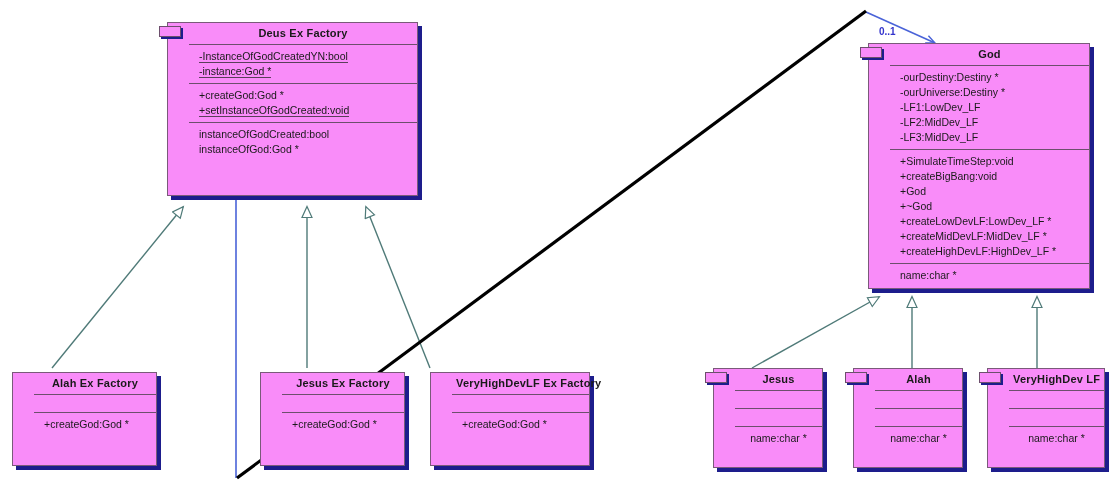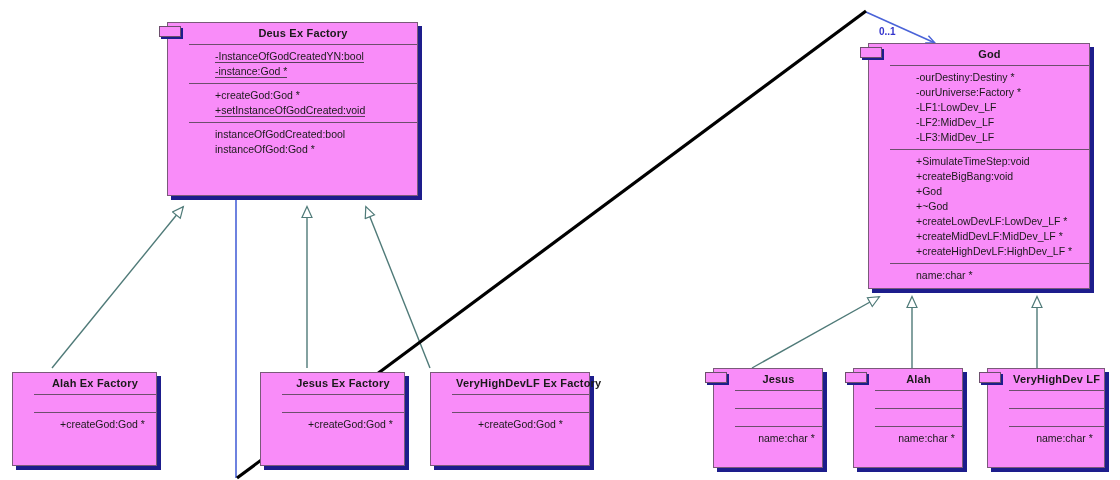--- a/index.html
+++ b/index.html
@@ -69,7 +69,6 @@
     padding: 1px 0 1px 10px;
     white-space: nowrap;
     line-height: 13px;
-    margin-left: 16px;
   }
   .compartment .row.underline span.txt {
     border-bottom: 1px solid #5a3f5a;

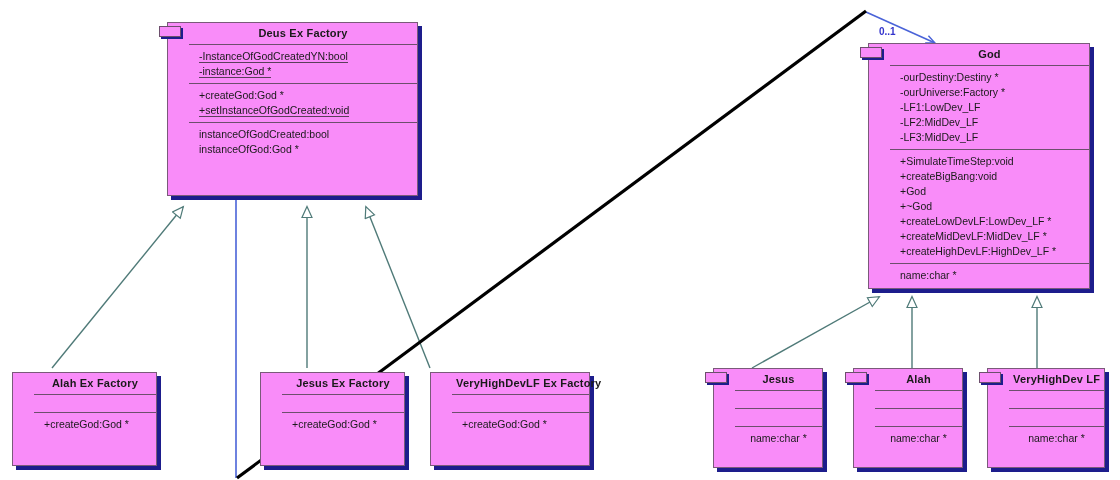--- a/index.html
+++ b/index.html
@@ -177,7 +177,7 @@
         <span class="txt">-ourDestiny:Destiny *</span>
       </div>
       <div class="row">
-        <span class="txt">-ourUniverse:Factory *</span>
+        <span class="txt">-ourUniverse:Destiny *</span>
       </div>
       <div class="row">
         <span class="txt">-LF1:LowDev_LF</span>

